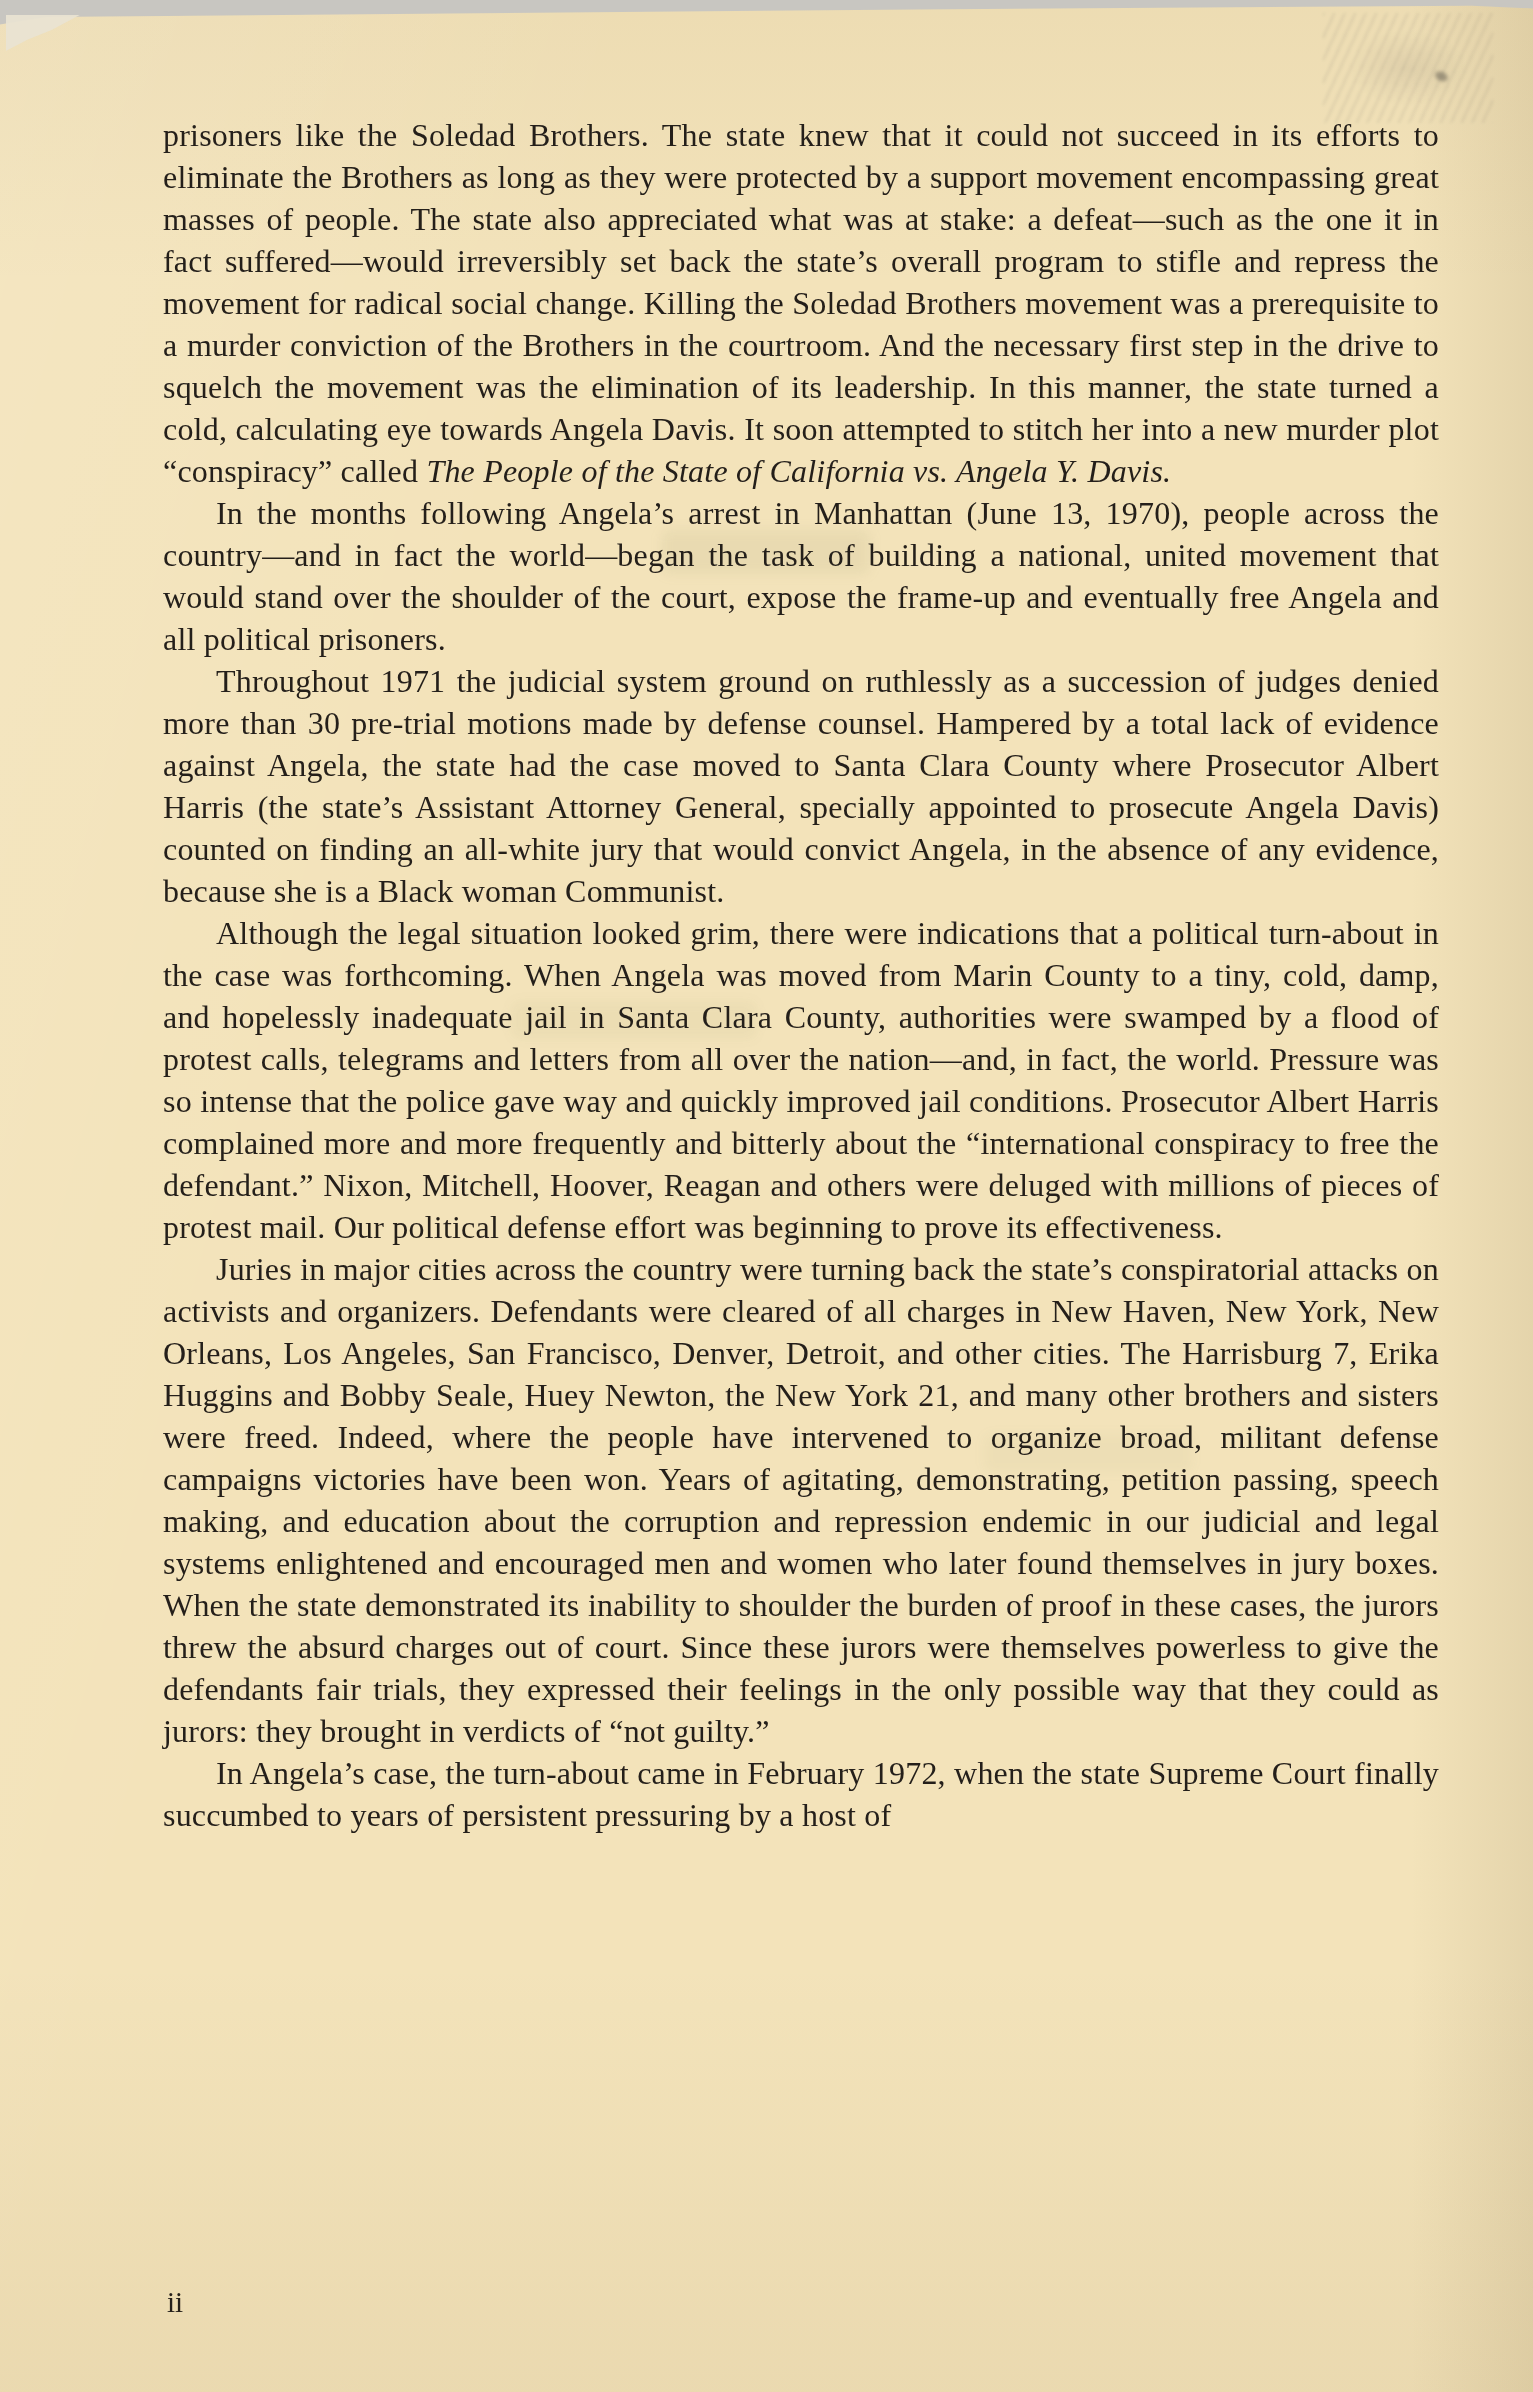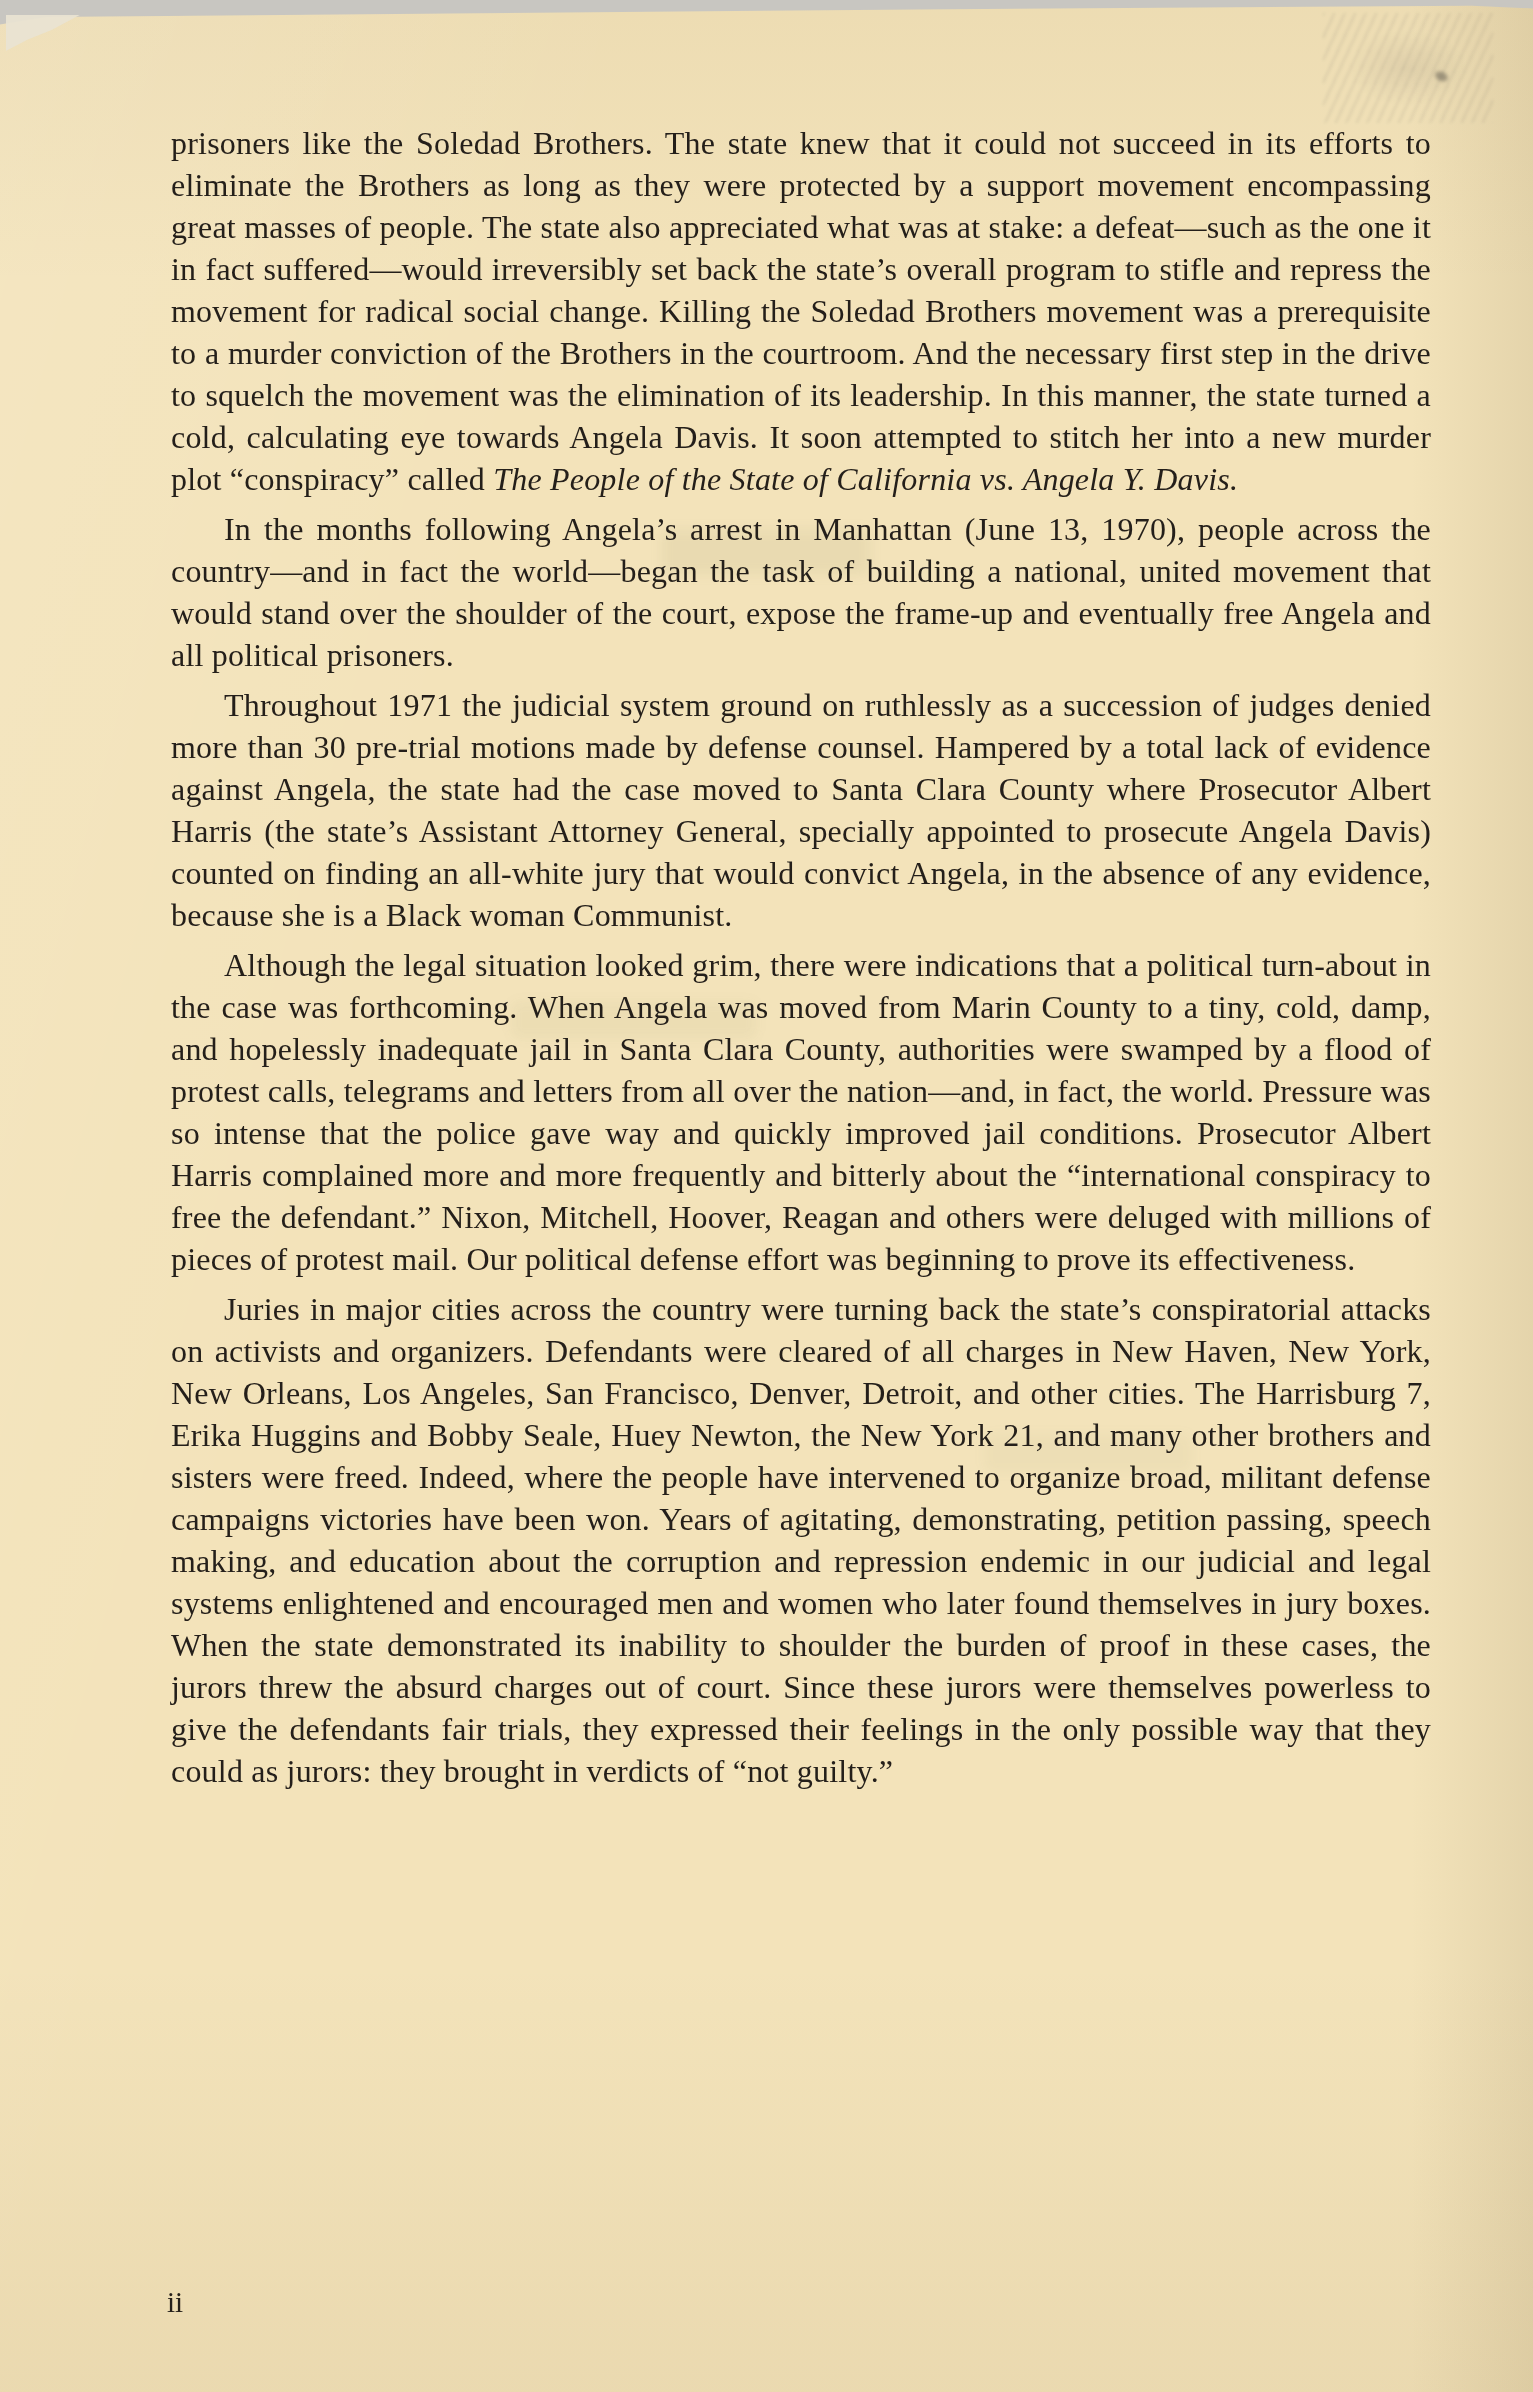--- a/index.html
+++ b/index.html
@@ -53,7 +53,7 @@
     text-align:justify;
     letter-spacing:0.2px;
   }
-  .text-block p{margin:8px;padding:0;}
+  .text-block p{margin:0;padding:0;}
   .text-block p.indent{text-indent:53px;}
   .text-block .italic{font-style:italic;}
   .page-number{

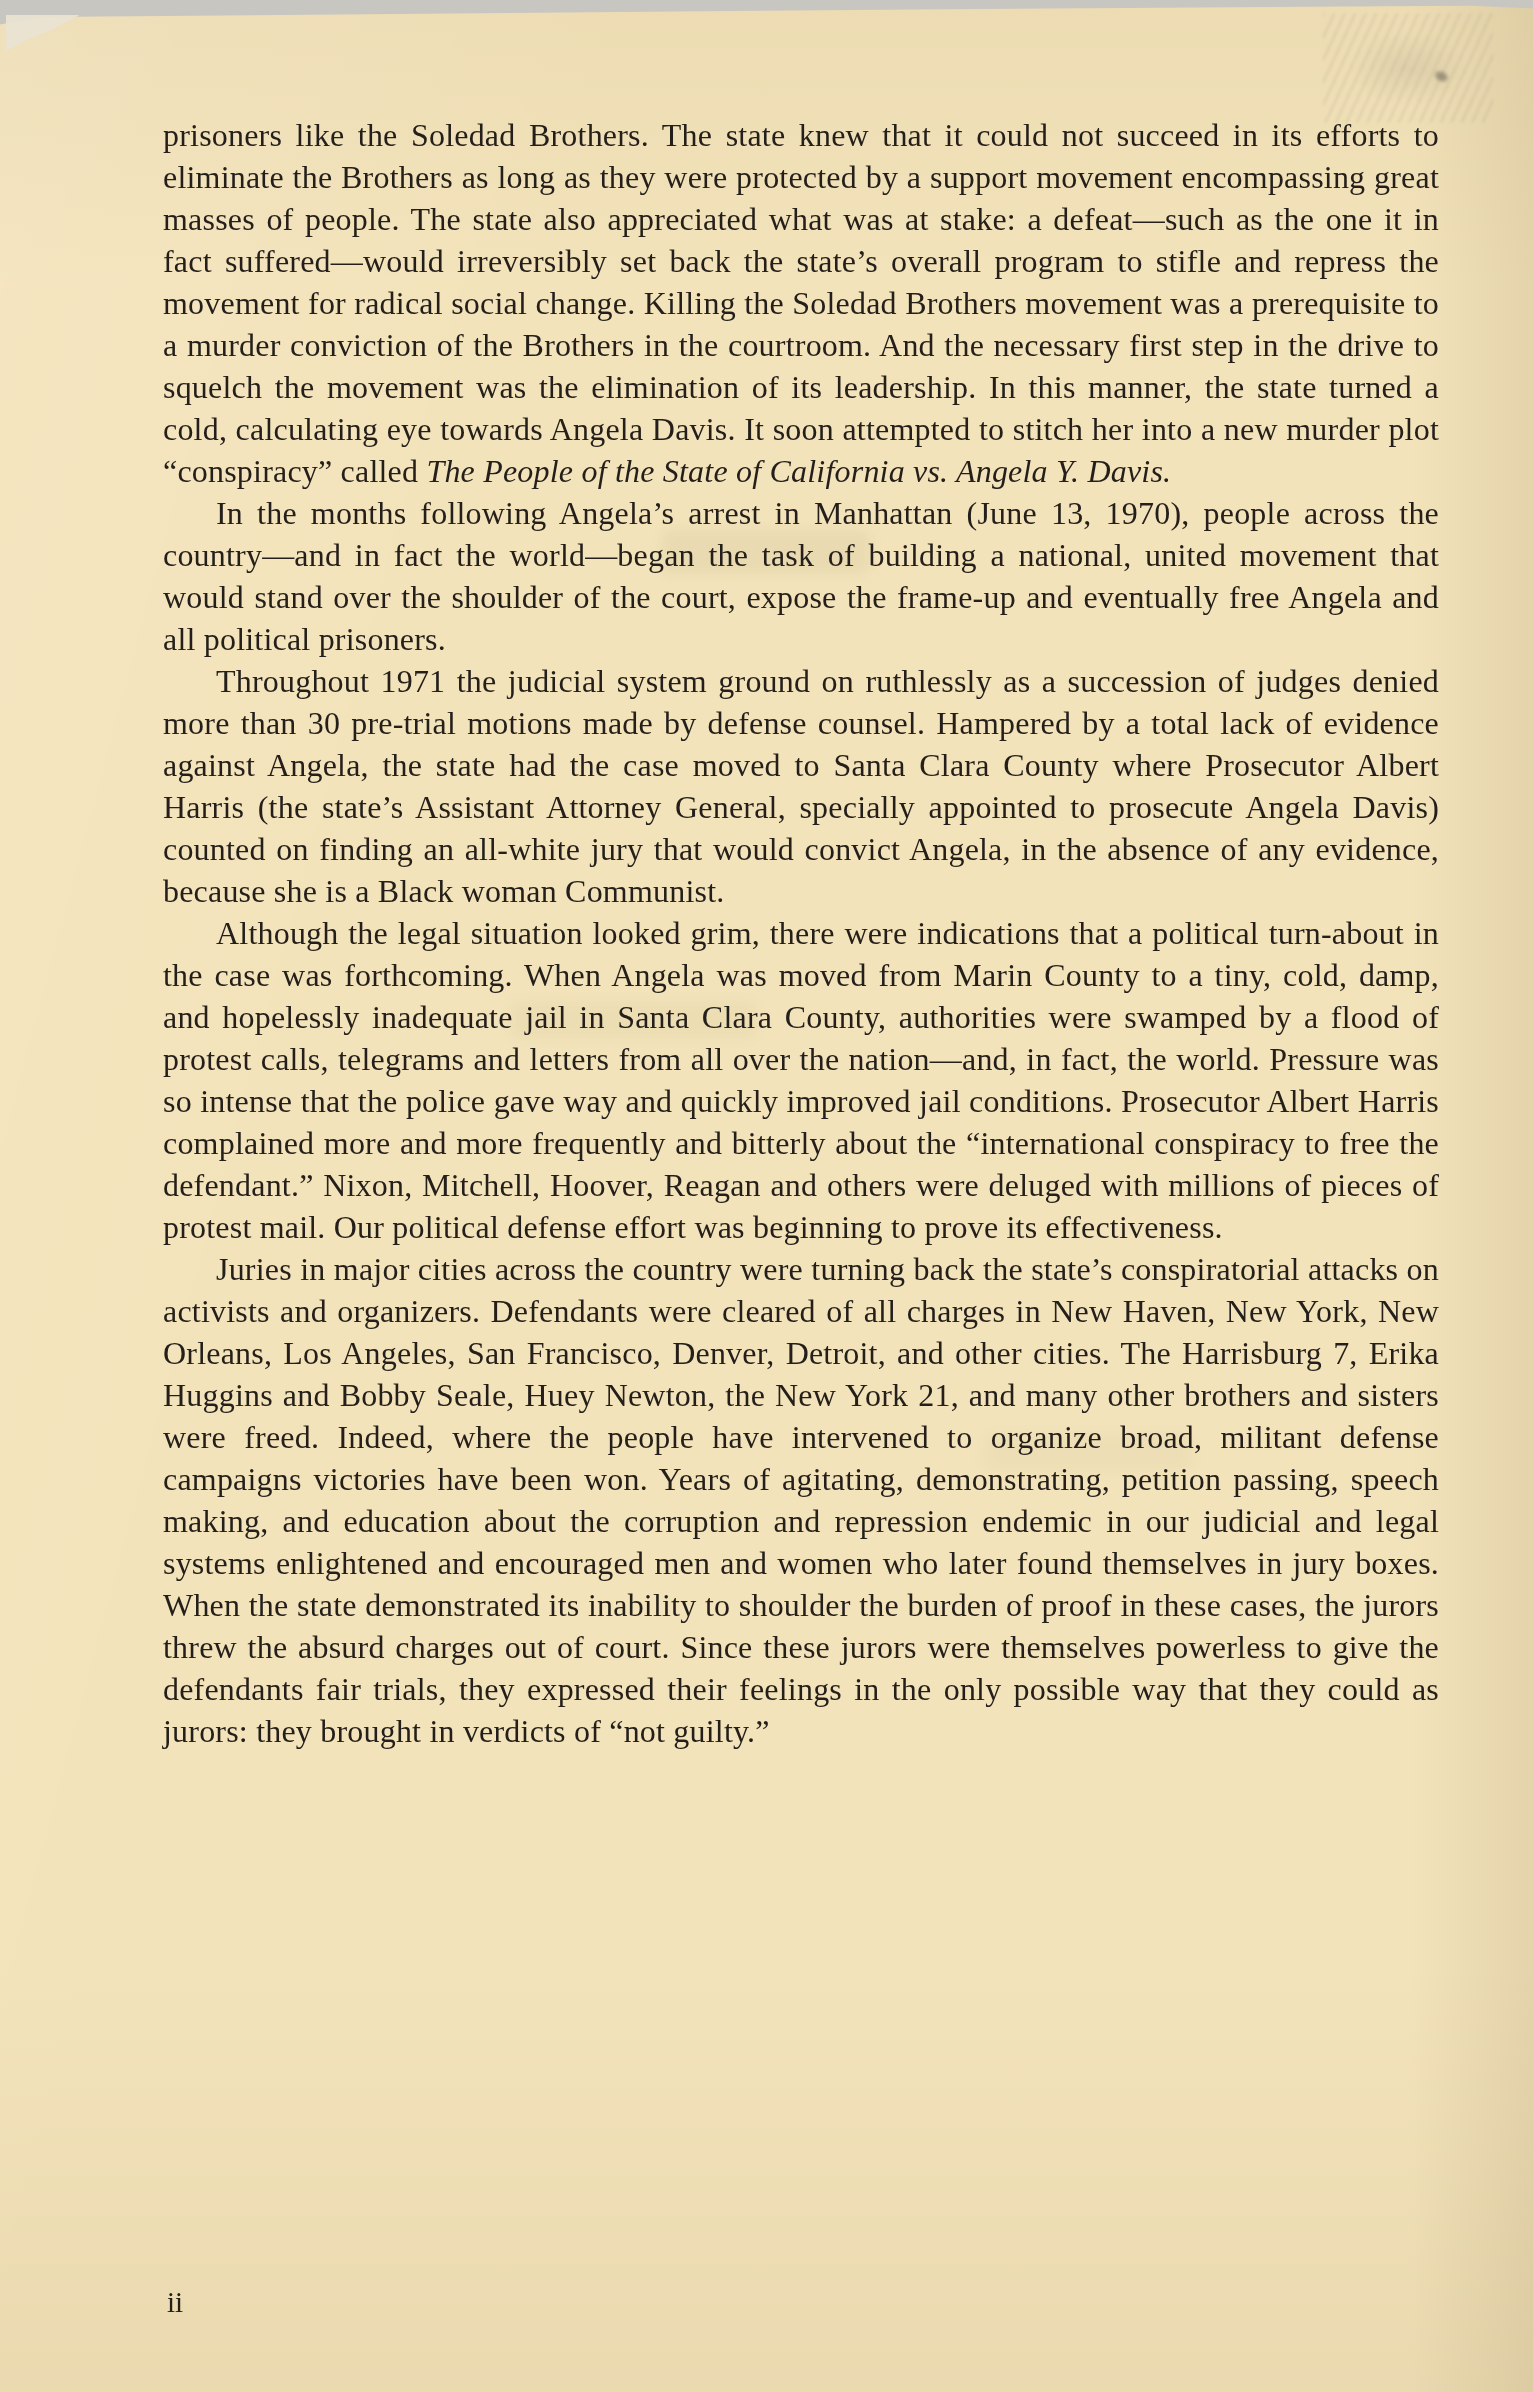--- a/index.html
+++ b/index.html
@@ -77,6 +77,7 @@
       <p class="indent"><span>Throughout 1971 the judicial system ground on ruthlessly as a succession of judges denied more than 30 pre-trial motions made by defense counsel. Hampered by a total lack of evidence against Angela, the state had the case moved to Santa Clara County where Prosecutor Albert Harris (the state’s Assistant Attorney General, specially appointed to prosecute Angela Davis) counted on finding an all-white jury that would convict Angela, in the absence of any evidence, because she is a Black woman Communist.</span></p>
       <p class="indent"><span>Although the legal situation looked grim, there were indications that a political turn-about in the case was forthcoming. When Angela was moved from Marin County to a tiny, cold, damp, and hopelessly inadequate jail in Santa Clara County, authorities were swamped by a flood of protest calls, telegrams and letters from all over the nation—and, in fact, the world. Pressure was so intense that the police gave way and quickly improved jail conditions. Prosecutor Albert Harris complained more and more frequently and bitterly about the “international conspiracy to free the defendant.” Nixon, Mitchell, Hoover, Reagan and others were deluged with millions of pieces of protest mail. Our political defense effort was beginning to prove its effectiveness.</span></p>
       <p class="indent"><span>Juries in major cities across the country were turning back the state’s conspiratorial attacks on activists and organizers. Defendants were cleared of all charges in New Haven, New York, New Orleans, Los Angeles, San Francisco, Denver, Detroit, and other cities. The Harrisburg 7, Erika Huggins and Bobby Seale, Huey Newton, the New York 21, and many other brothers and sisters were freed. Indeed, where the people have intervened to organize broad, militant defense campaigns victories have been won. Years of agitating, demonstrating, petition passing, speech making, and education about the corruption and repression endemic in our judicial and legal systems enlightened and encouraged men and women who later found themselves in jury boxes. When the state demonstrated its inability to shoulder the burden of proof in these cases, the jurors threw the absurd charges out of court. Since these jurors were themselves powerless to give the defendants fair trials, they expressed their feelings in the only possible way that they could as jurors: they brought in verdicts of “not guilty.”</span></p>
+      <p class="indent"><span>In Angela’s case, the turn-about came in February 1972, when the state Supreme Court finally succumbed to years of persistent pressuring by a host of</span></p>
     </div>
   <div class="page-number">ii</div>
 </div>

